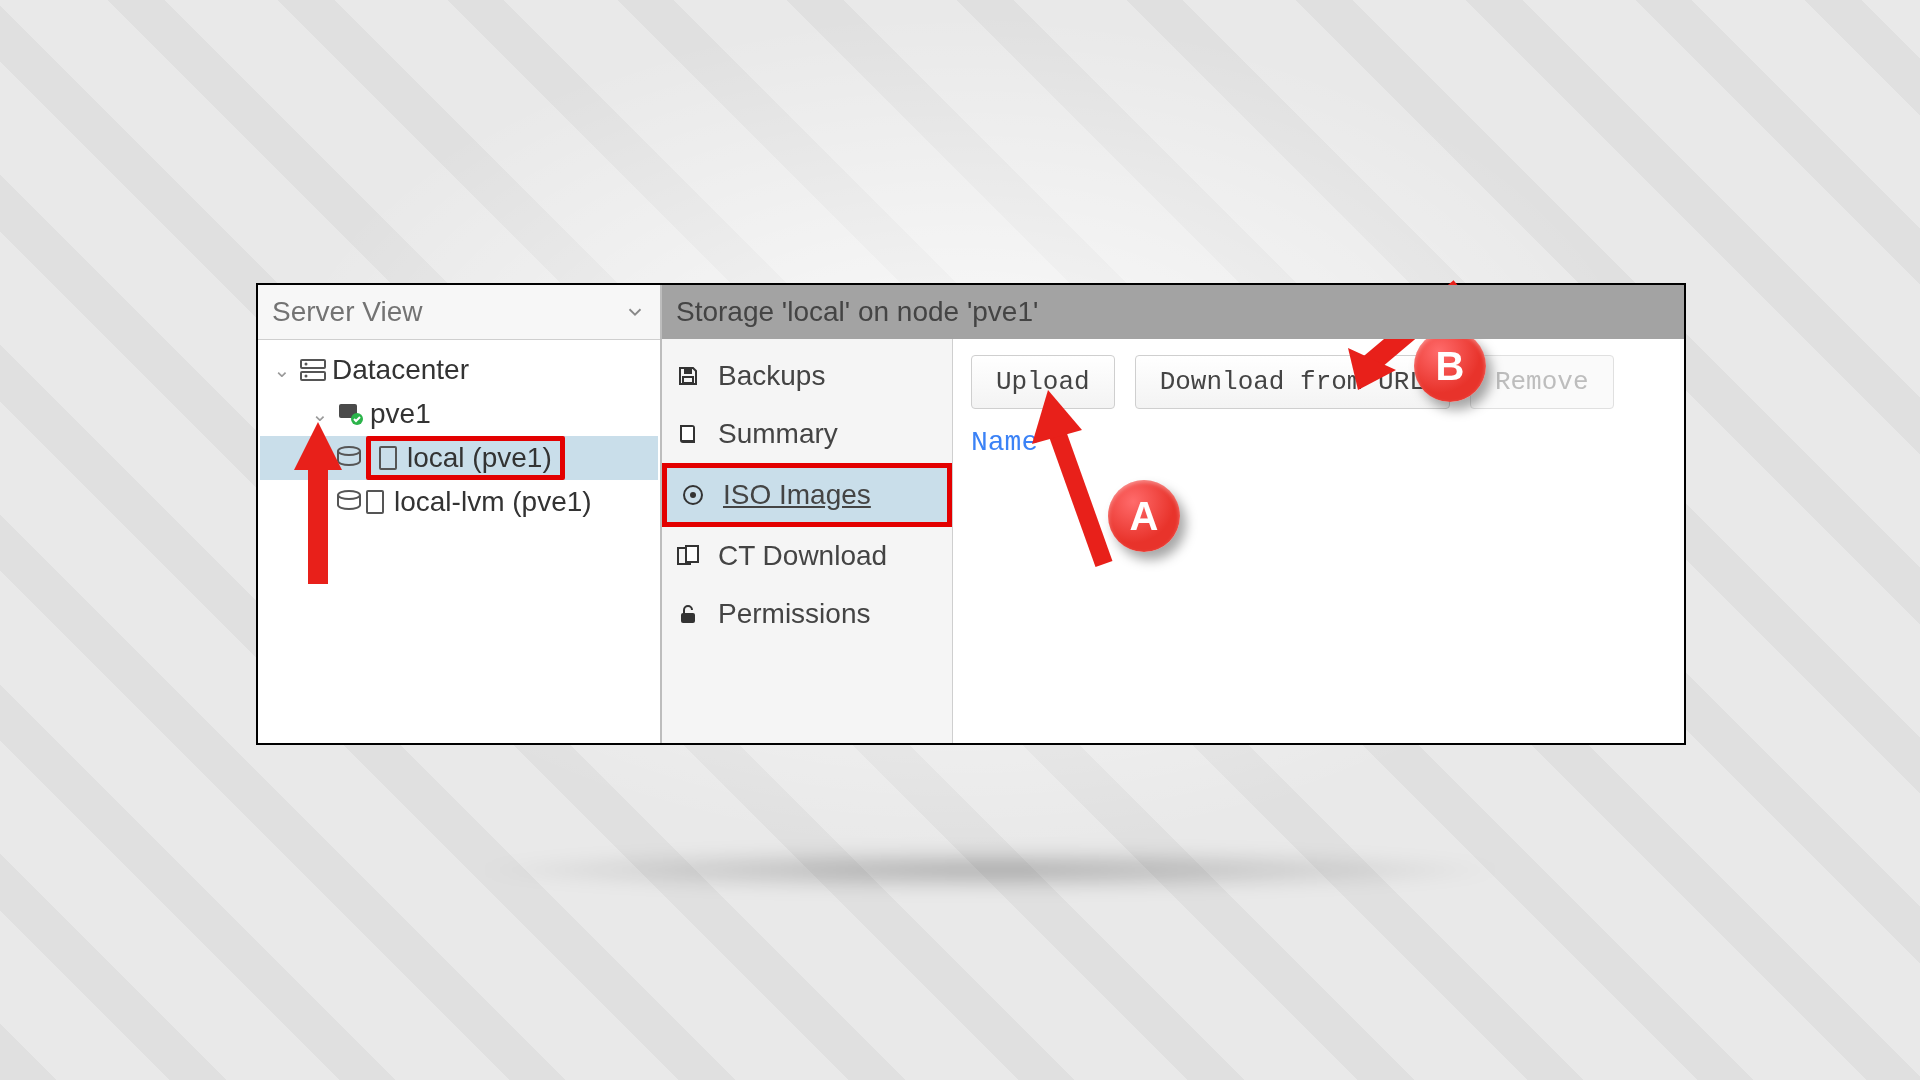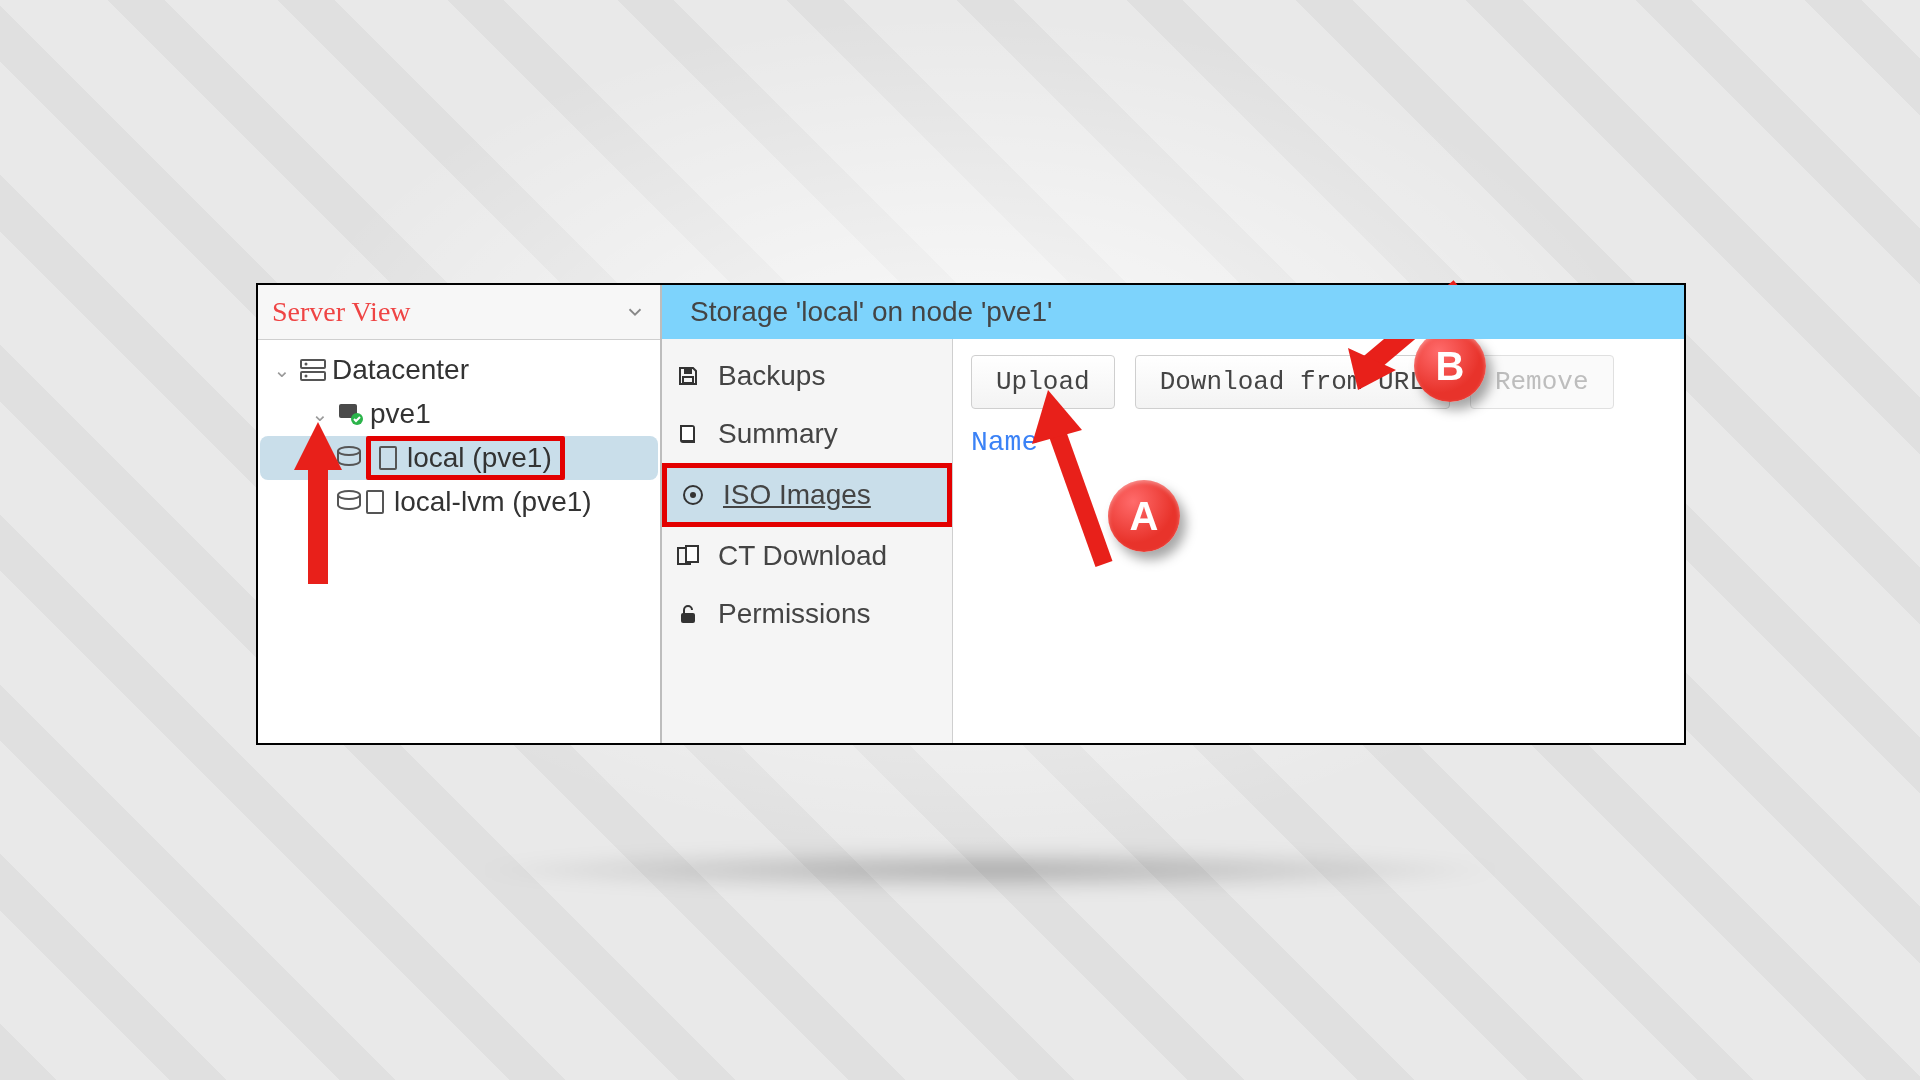--- a/index.html
+++ b/index.html
@@ -33,9 +33,8 @@
   }
   .tree-head{
     height:54px;border-bottom:1px solid #cfcfcf;display:flex;align-items:center;
-    padding:0 14px;font-size:28px;color:#ef4444;justify-content:space-between;
+    padding:0 14px;font-size:28px;color:#737373;justify-content:space-between;
     background:#f7f7f7;
-    font-family:Liberation Serif, serif;
   }
   .tree-body{padding:8px 2px;font-size:28px;line-height:1.6;}
   .row{display:flex;align-items:center;height:44px;white-space:nowrap;}

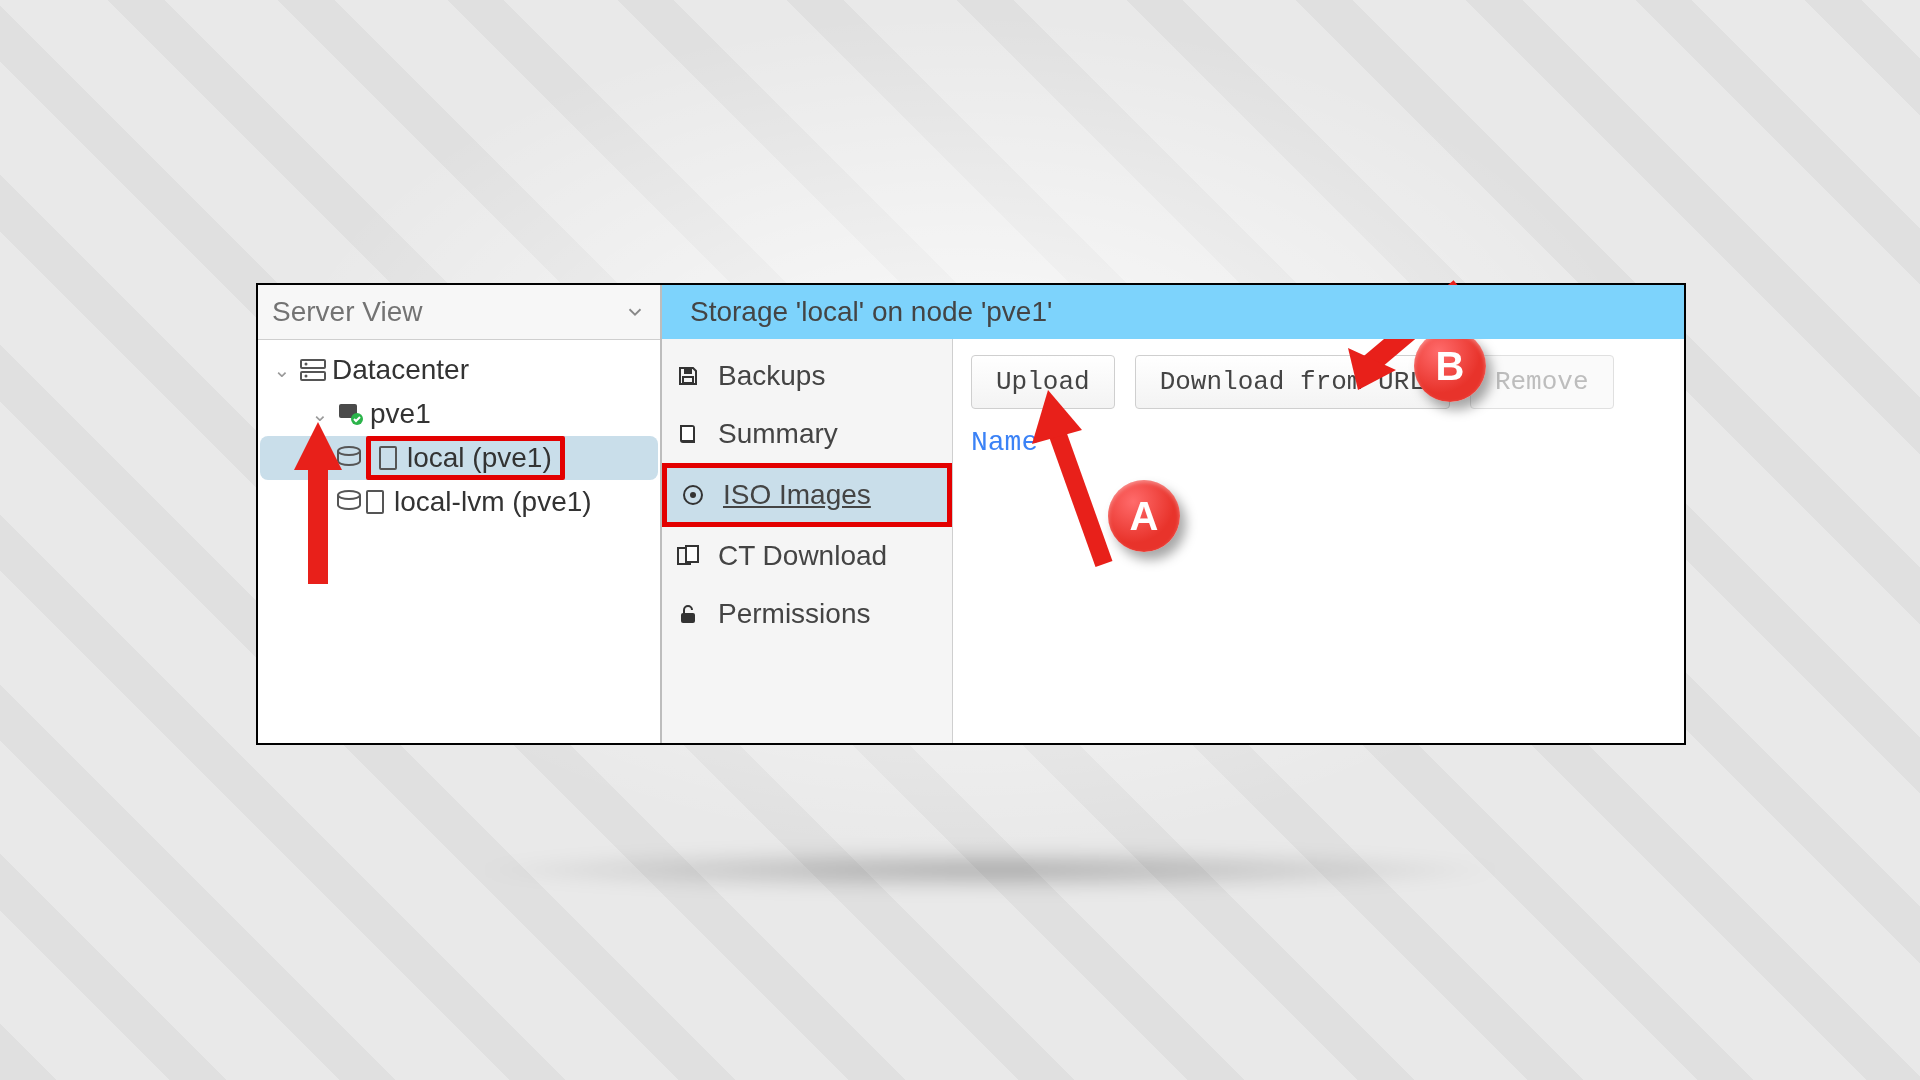--- a/index.html
+++ b/index.html
@@ -54,7 +54,7 @@
   }
   .storage-title{
     height:54px;display:flex;align-items:center;font-size:28px;color:#444;
-    padding-left:28px;border-bottom:0;background:#7dd3fc;
+    padding-left:14px;border-bottom:0;background:#a3a3a3;
     
     position:absolute;left:404px;right:0;top:0;z-index:2;
   }

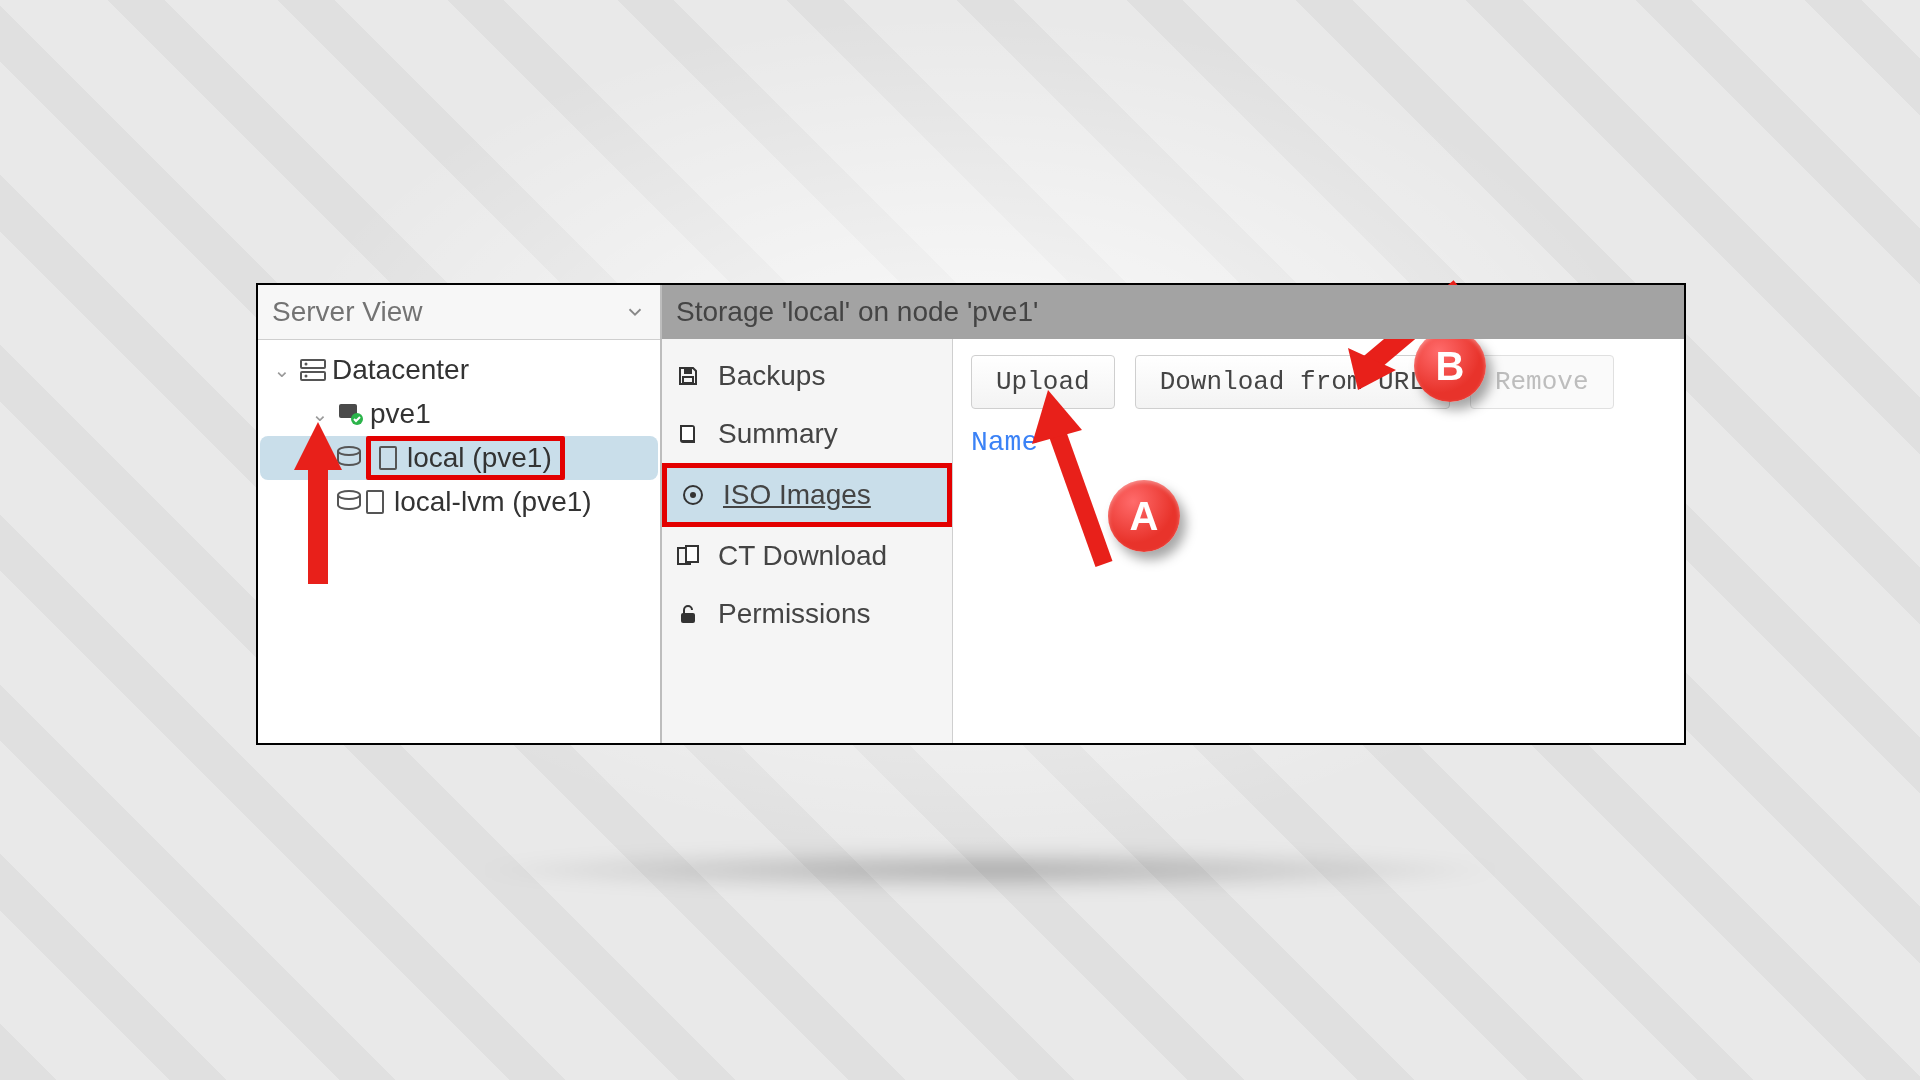--- a/index.html
+++ b/index.html
@@ -41,7 +41,7 @@
   .row .chev{width:28px;text-align:center;color:#9a9a9a;font-size:20px;}
   .row .ico{width:34px;display:inline-flex;align-items:center;justify-content:center;}
   .row .lbl{padding-left:2px;}
-  .row.sel{background:#c9deea;border-radius:8px;}
+  .row.sel{background:#c9deea;}
   .hlbox{border:5px solid #e30000;border-radius:2px;}
   .indent1{padding-left:8px;}
   .indent2{padding-left:46px;}

